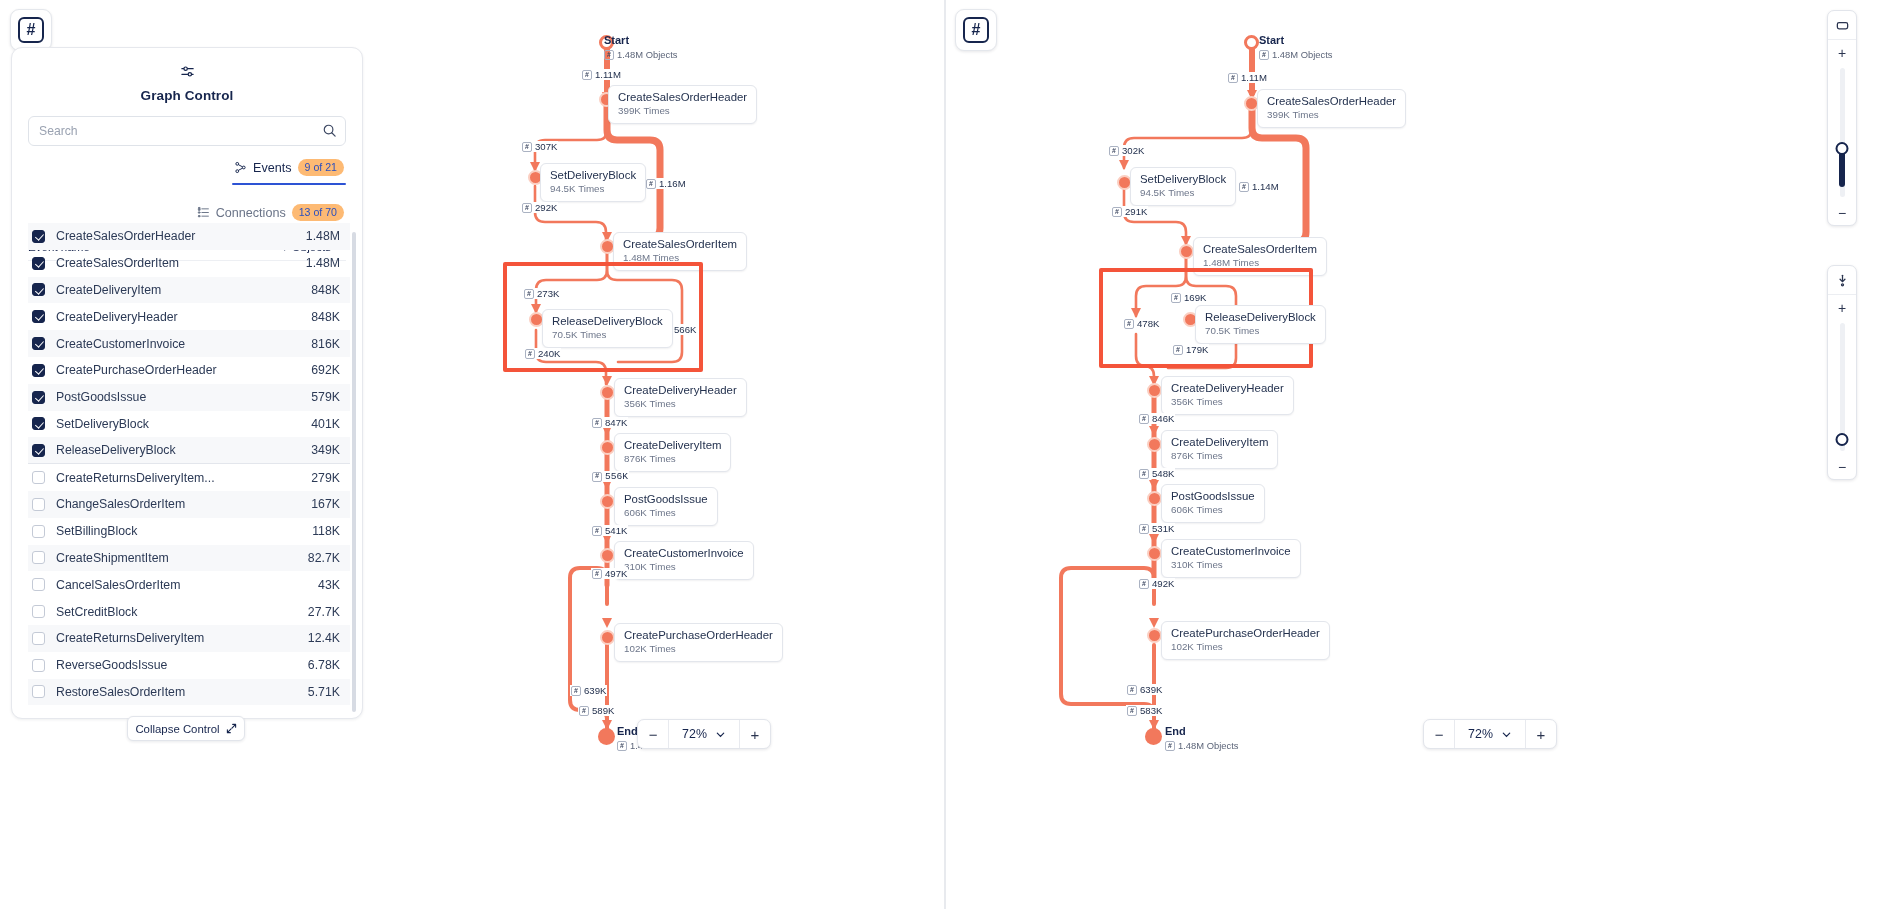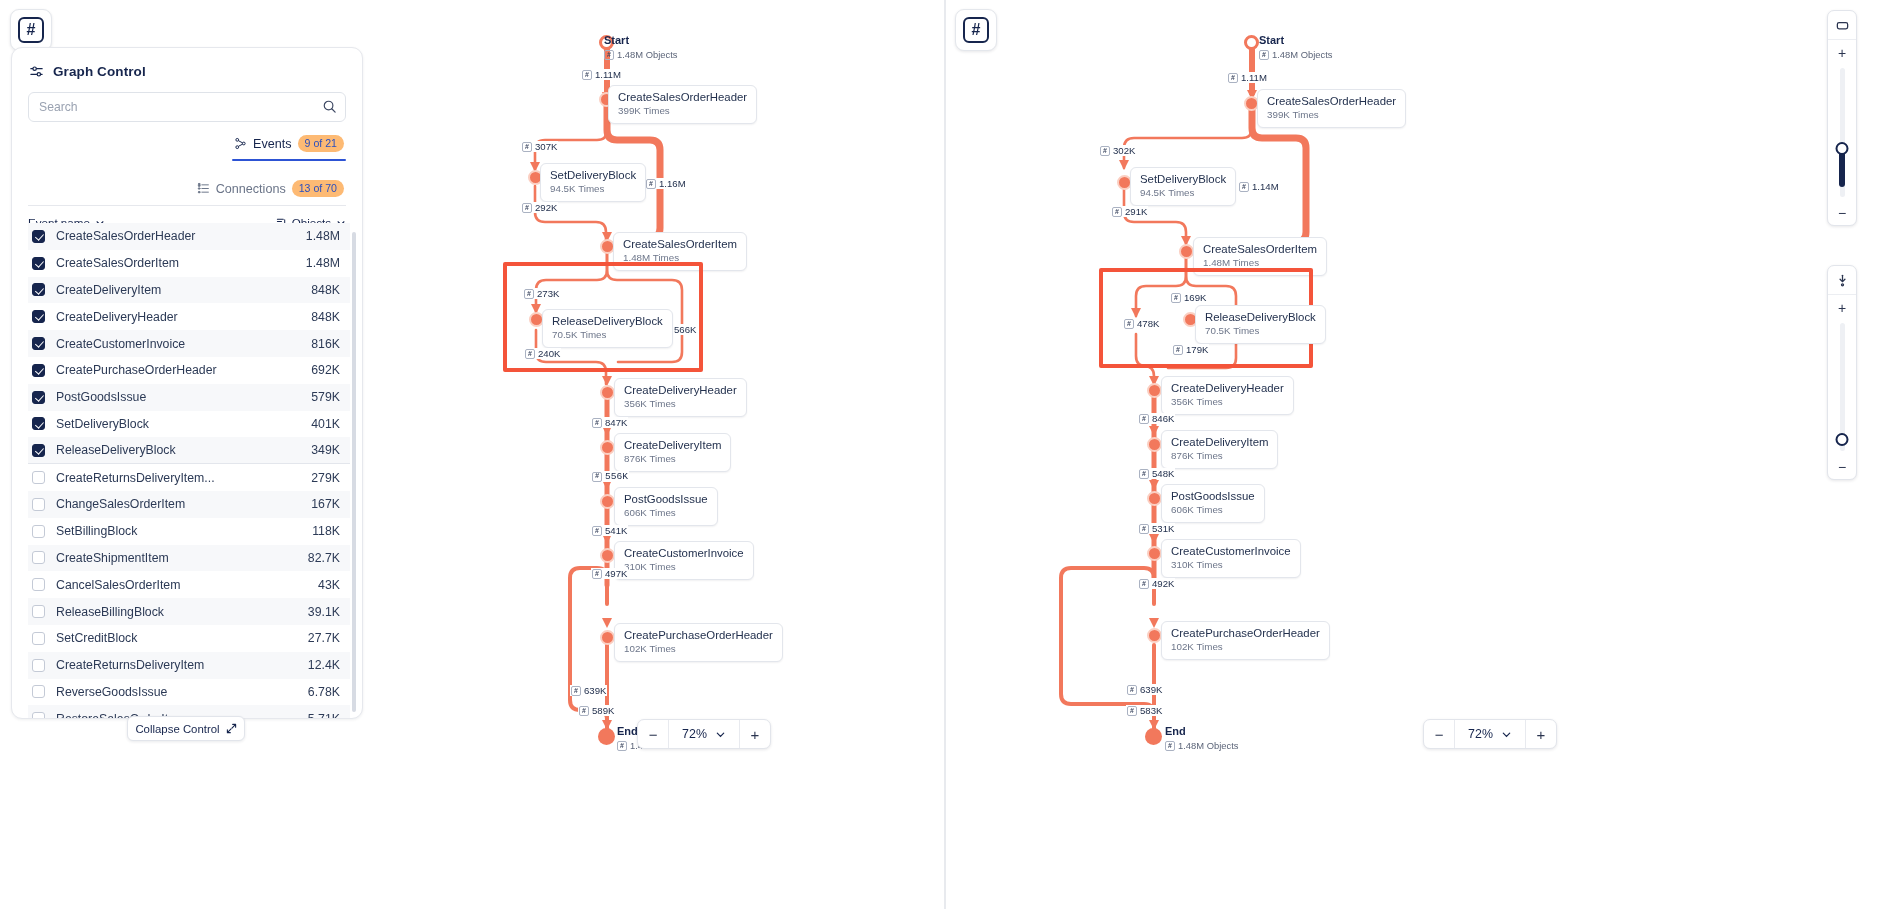--- a/index.html
+++ b/index.html
@@ -36,7 +36,7 @@
     box-shadow:0 1px 3px rgba(16,24,40,.07);
     overflow:hidden;
   }
-  .gc-head { display:flex; align-items:center; gap:9px; padding:16px 17px 11px 17px; }
+  .gc-head { display:flex; align-items:center; gap:9px; padding:16px 17px 11px 17px;flex-direction:column; }
   .gc-head .ttl { font-size:13.5px; font-weight:700; color:#16254d; letter-spacing:.1px; }
 
   .search-wrap { margin:2px 16px 0 16px; position:relative; }

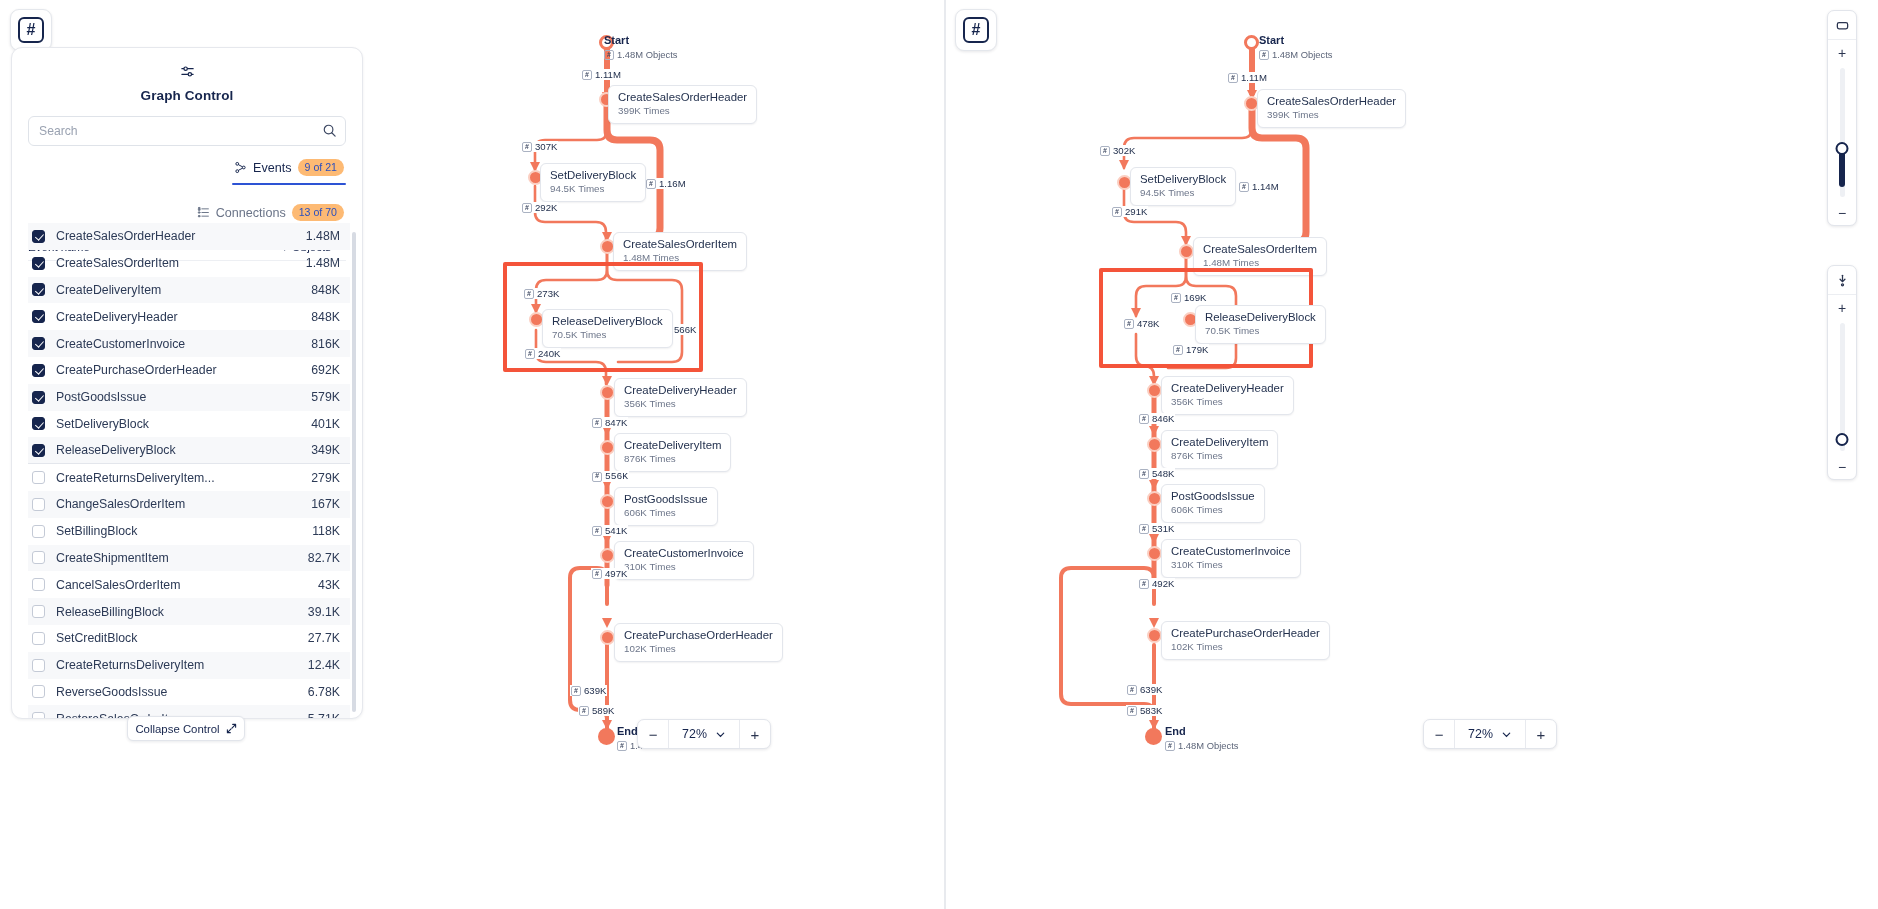--- a/index.html
+++ b/index.html
@@ -577,7 +577,7 @@
           <div class="n2">399K Times</div>
       </div>
 
-      <div class="edge-lbl" style="left:153px;top:145px;align-items:center;">
+      <div class="edge-lbl" style="left:162px;top:145px;align-items:center;">
           <span class="hashchip">#</span>
           <span>302K</span>
         </div>

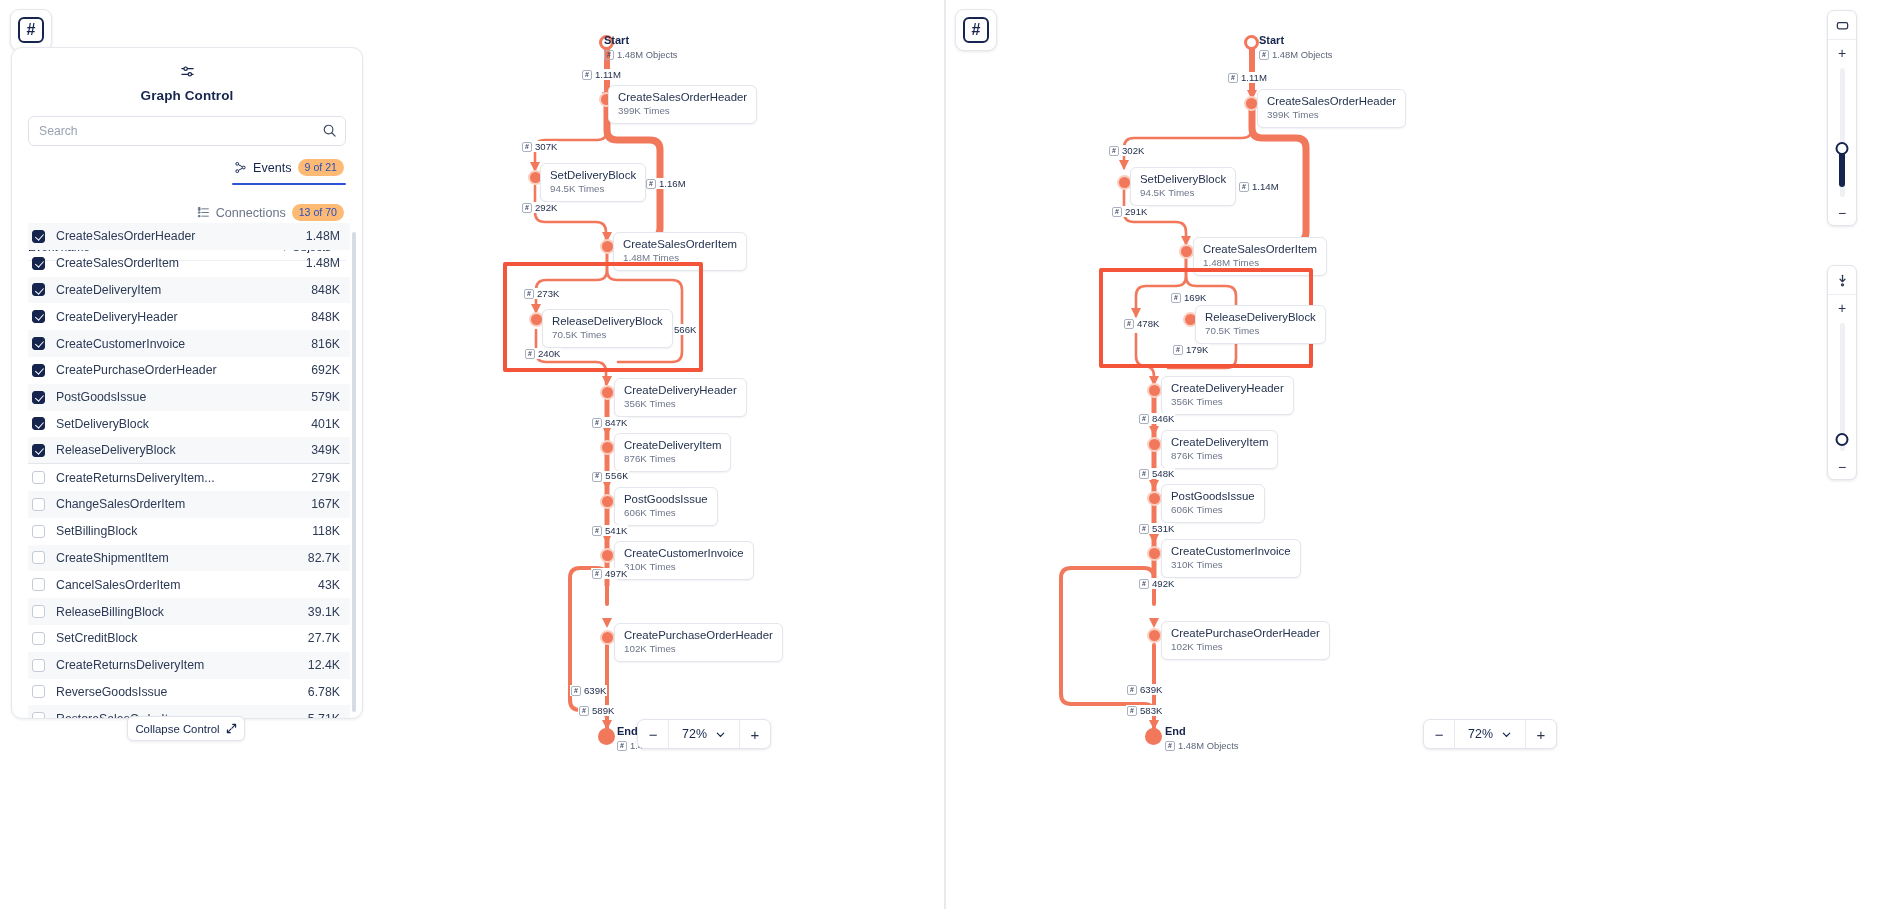--- a/index.html
+++ b/index.html
@@ -307,11 +307,6 @@
             <span class="cb"></span>
             <span class="evt-name">CancelSalesOrderItem</span>
             <span class="evt-val">43K</span>
-          </div>
-          <div class="evt-row alt">
-            <span class="cb"></span>
-            <span class="evt-name">ReleaseBillingBlock</span>
-            <span class="evt-val">39.1K</span>
           </div>
           <div class="evt-row">
             <span class="cb"></span>

